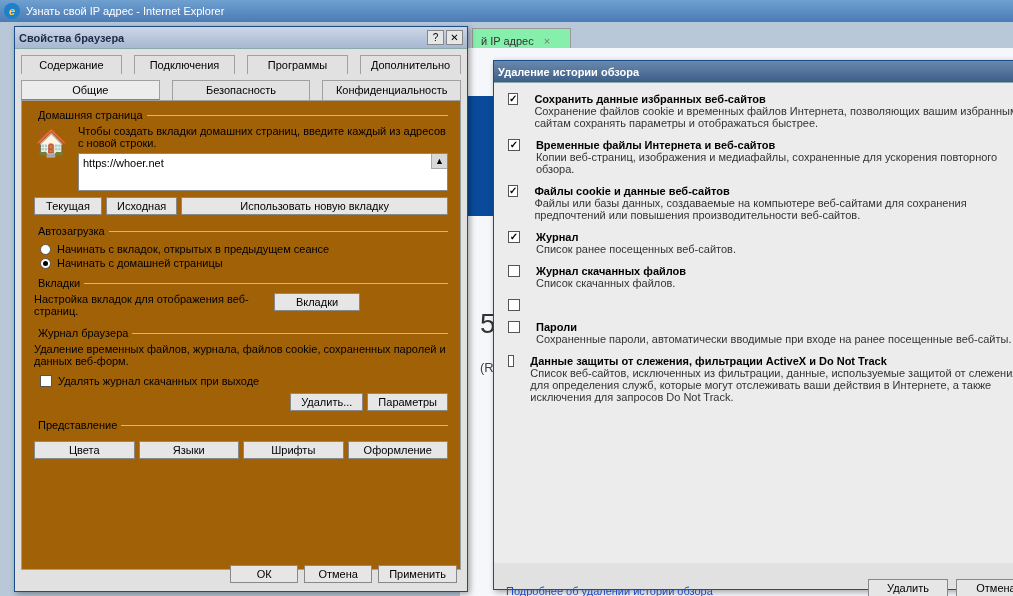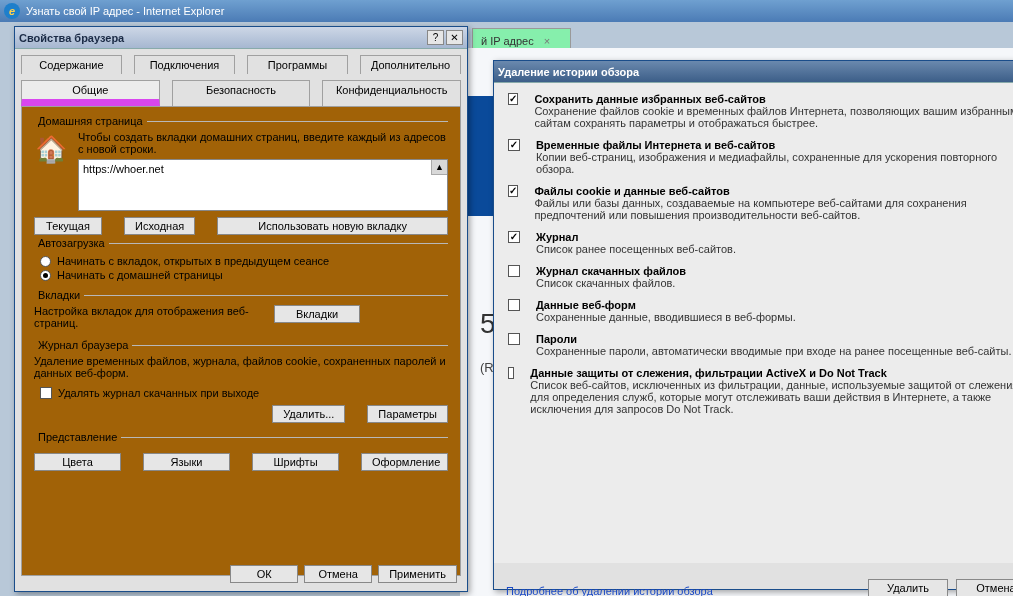--- a/index.html
+++ b/index.html
@@ -30,7 +30,7 @@
   .props { left:14px; top:26px; width:454px; height:566px; }
   .tabs-row { display:flex; padding:6px 6px 0 6px; gap:12px; }
   .tabs-row .tab { flex:1; text-align:center; padding:3px 4px; background:#e1e1e1; border:1px solid #a0a0a0; border-bottom:none; cursor:default;}
-  .tabs-row.row2 .tab.active { background:#ececec; position:relative; border-bottom:7px solid #d946ef; z-index:2; }
+  .tabs-row.row2 .tab.active { background:#ececec; position:relative; border-bottom:1px solid #d946ef; z-index:2; }
   .tab-body { margin:0 6px 6px 6px; background:#a16207; border:1px solid #a0a0a0; padding:8px 12px 12px 12px; height:470px; }
   fieldset legend, .legend { color:#000; font-size:11px; padding:0 4px; }
   .fs-line { display:flex; align-items:center; }

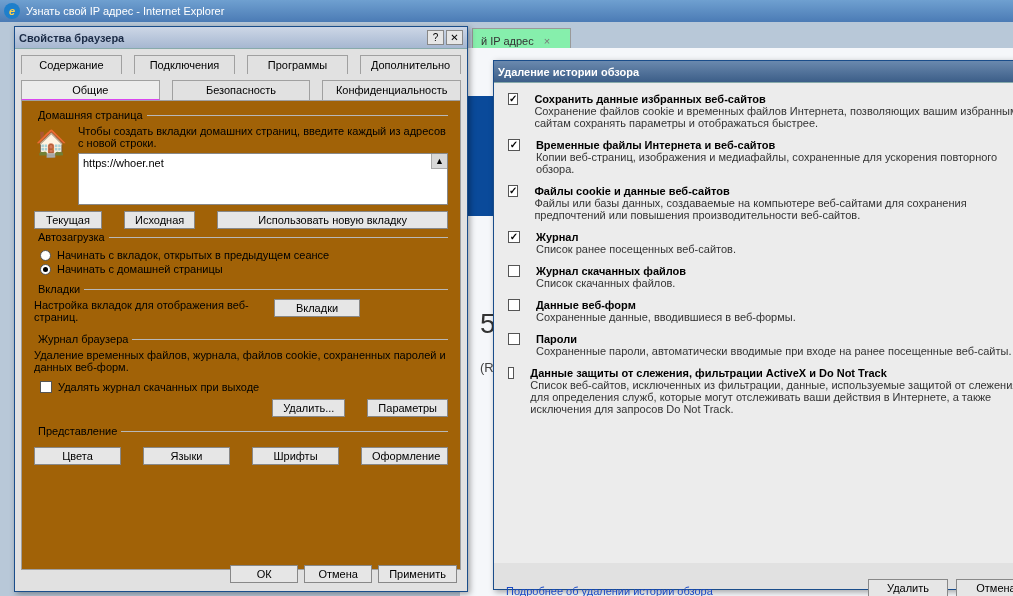--- a/index.html
+++ b/index.html
@@ -40,7 +40,7 @@
   .home-row { display:flex; gap:8px; }
   .home-icon { width:36px; height:36px; display:flex; align-items:center; justify-content:center; font-size:26px; }
   .home-txt { flex:1; }
-  .url-box { width:100%; height:52px; background:#fff; border:1px solid #888; margin-top:4px; padding:3px 4px; font-size:11px; position:relative;}
+  .url-box { width:100%; height:38px; background:#fff; border:1px solid #888; margin-top:4px; padding:3px 4px; font-size:11px; position:relative;}
   .url-box .scroll-up { position:absolute; right:0; top:0; width:16px; height:15px; background:#d8d8d8; border-left:1px solid #aaa; border-bottom:1px solid #aaa; text-align:center; font-size:9px; line-height:14px;}
 
   .btn { background:#e6e6e6; border:1px solid #888; padding:2px 10px; min-width:68px; text-align:center; cursor:default; }

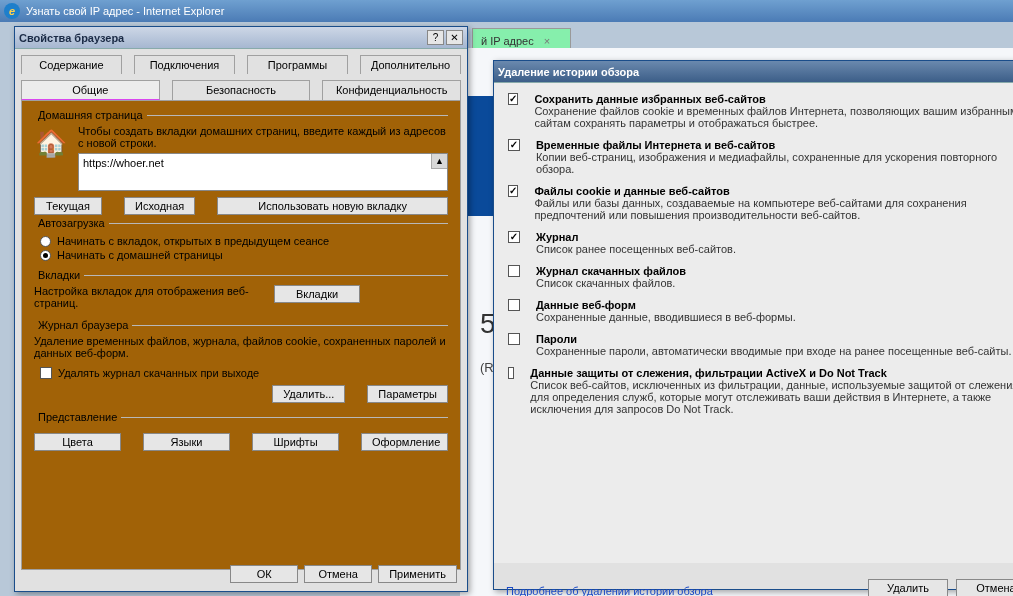--- a/index.html
+++ b/index.html
@@ -44,7 +44,7 @@
   .url-box .scroll-up { position:absolute; right:0; top:0; width:16px; height:15px; background:#d8d8d8; border-left:1px solid #aaa; border-bottom:1px solid #aaa; text-align:center; font-size:9px; line-height:14px;}
 
   .btn { background:#e6e6e6; border:1px solid #888; padding:2px 10px; min-width:68px; text-align:center; cursor:default; }
-  .btn-row { display:flex; gap:22px; justify-content:flex-start; margin-top:6px; }
+  .btn-row { display:flex; gap:4px; justify-content:flex-start; margin-top:6px; }
   .btn-row.right { justify-content:flex-end; }
 
   .radio-row, .check-row { display:flex; align-items:center; gap:6px; margin:2px 0 2px 6px;}

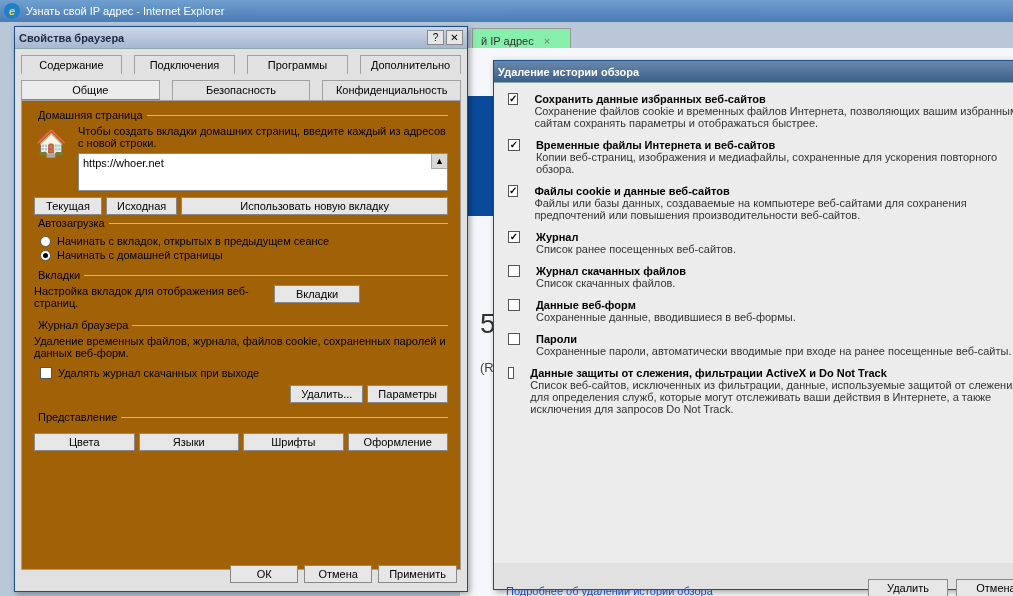--- a/index.html
+++ b/index.html
@@ -134,7 +134,7 @@
       </div>
     </div>
 
-    <div class="fs-line" style="margin-top:2px">
+    <div class="fs-line" style="margin-top:10px">
         <span class="legend">Автозагрузка</span>
         <span class="line"></span>
       </div>

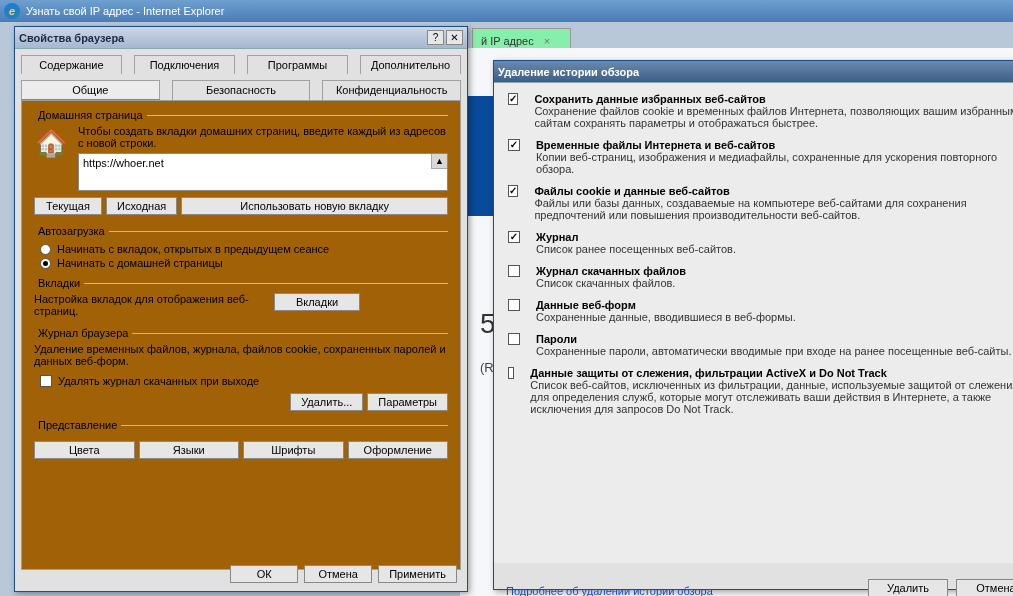--- a/index.html
+++ b/index.html
@@ -225,7 +225,6 @@
       </div>
       <div class="hist-item">
         <span class="chk"></span>
-        <div class="txt"><b>Данные веб-форм</b><span>Сохраненные данные, вводившиеся в веб-формы.</span></div>
       </div>
       <div class="hist-item">
         <span class="chk"></span>

